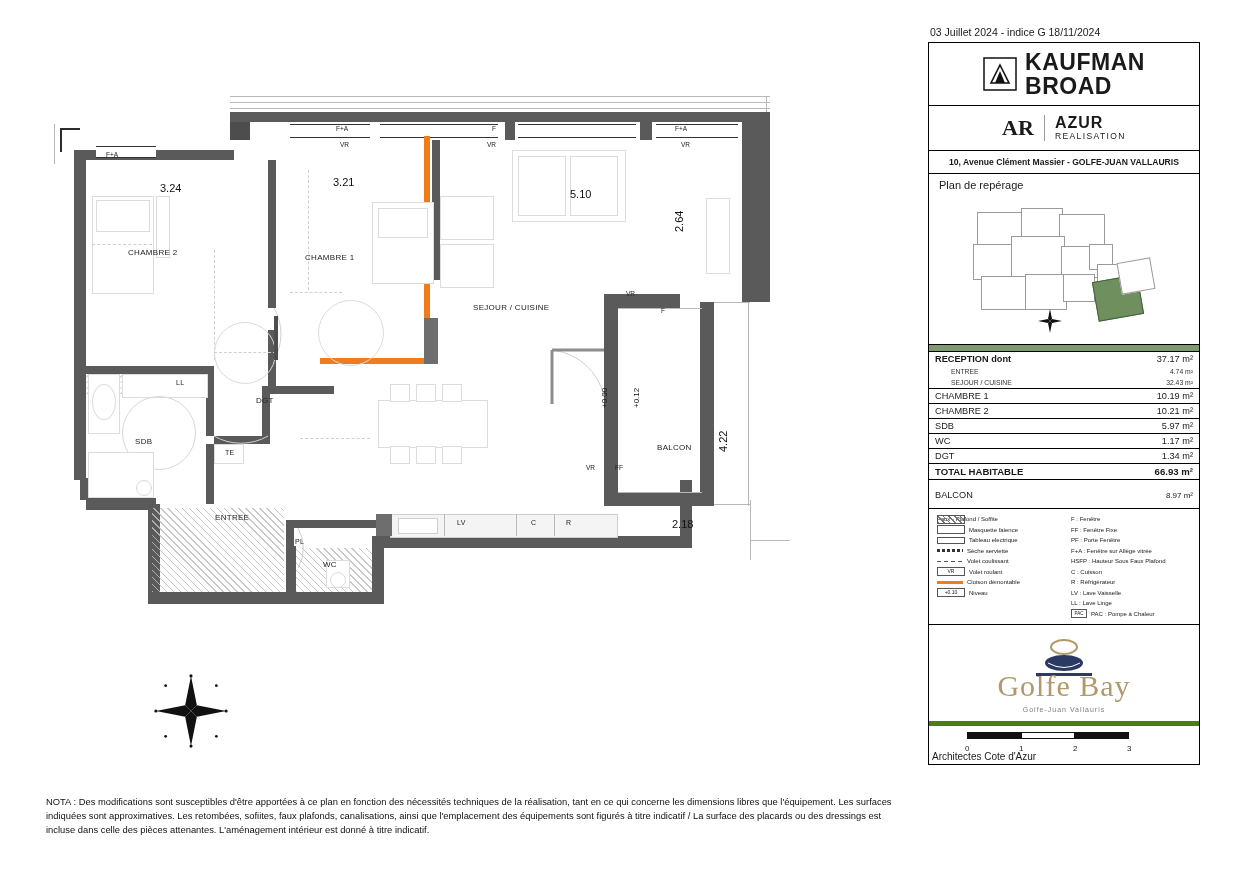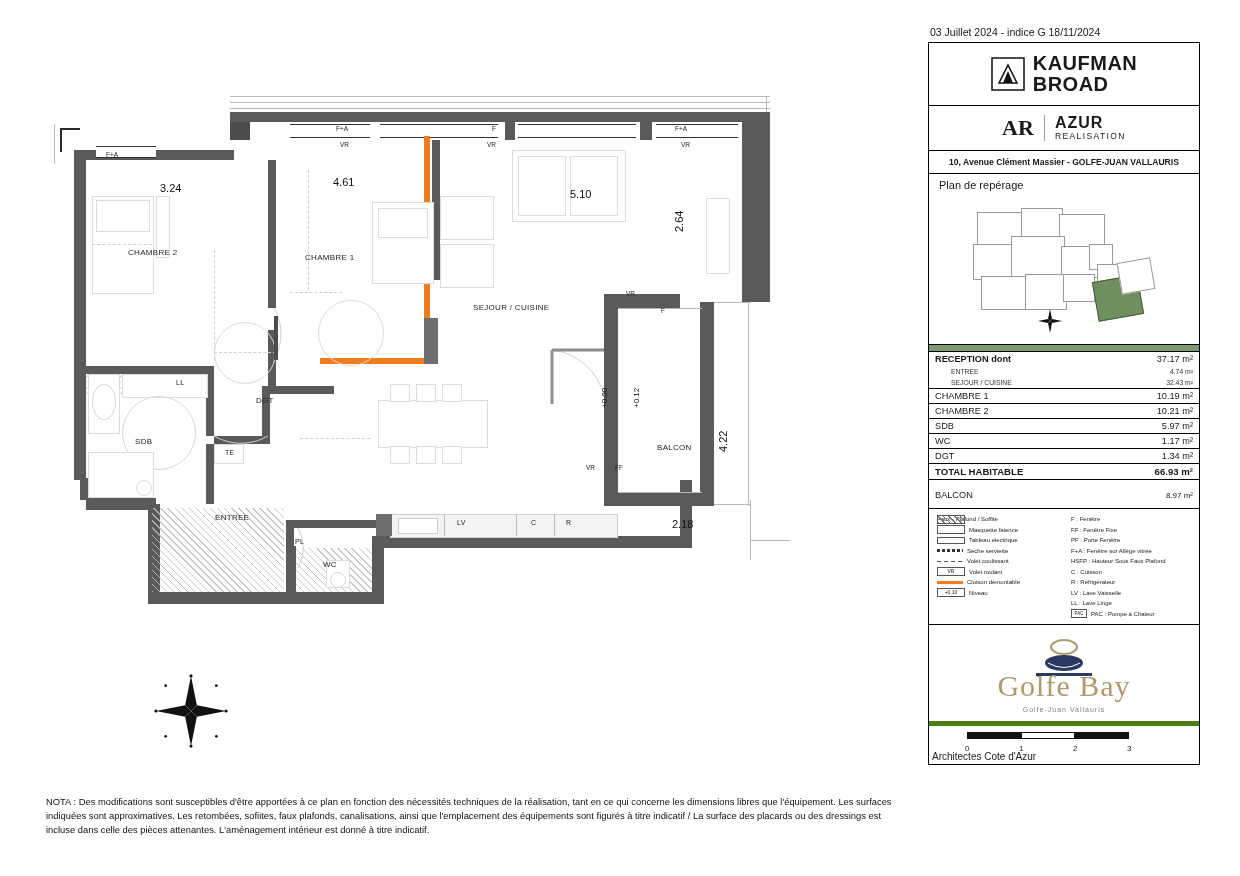--- a/index.html
+++ b/index.html
@@ -33,7 +33,7 @@
   .pbox{border:1px solid #000;box-sizing:border-box;}
   .pdate{font-size:10.5px;margin-bottom:4px;padding-left:2px;}
   .brand1{height:62px;border-bottom:1px solid #000;display:flex;align-items:center;justify-content:center;gap:8px;}
-  .kb-text{line-height:1.05;font-size:20px;font-weight:bold;letter-spacing:.5px;}
+  .kb-text{line-height:1.05;font-size:23px;font-weight:bold;letter-spacing:.5px;}
   .brand2{height:44px;border-bottom:1px solid #000;display:flex;align-items:center;justify-content:center;gap:10px;}
   .addr{height:22px;border-bottom:1px solid #000;display:flex;align-items:center;justify-content:center;font-size:8.6px;font-weight:bold;}
   .apt{padding:5px 0 7px;border-bottom:1px solid #000;text-align:center;font-size:12.5px;line-height:1.35;}

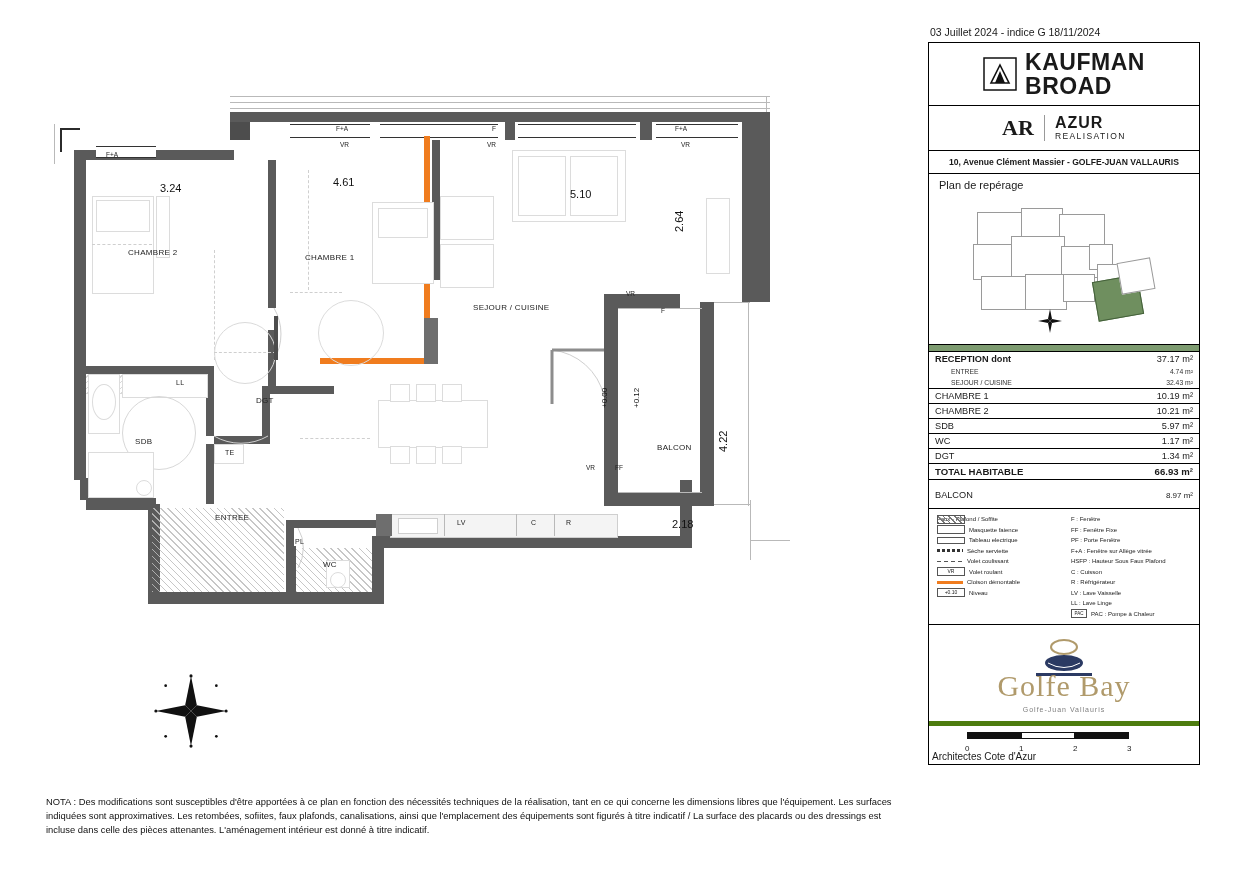--- a/index.html
+++ b/index.html
@@ -217,7 +217,7 @@
   <div class="room-label" style="left:566px;top:519px;font-size:7px;">R</div>
 
   <div class="dim" style="left:160px;top:182px;">3.24</div>
-  <div class="dim" style="left:333px;top:176px;">4.61</div>
+  <div class="dim" style="left:333px;top:176px;">3.21</div>
   <div class="dim" style="left:570px;top:188px;">5.10</div>
   <div class="dim" style="left:672px;top:518px;">2.18</div>
   <div class="dim-v" style="left:673px;top:232px;">2.64</div>

